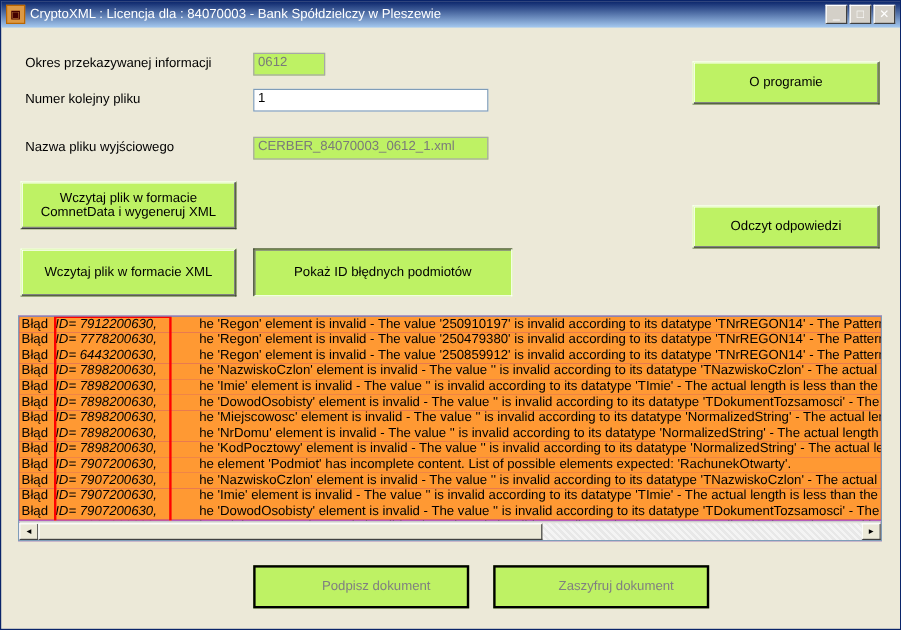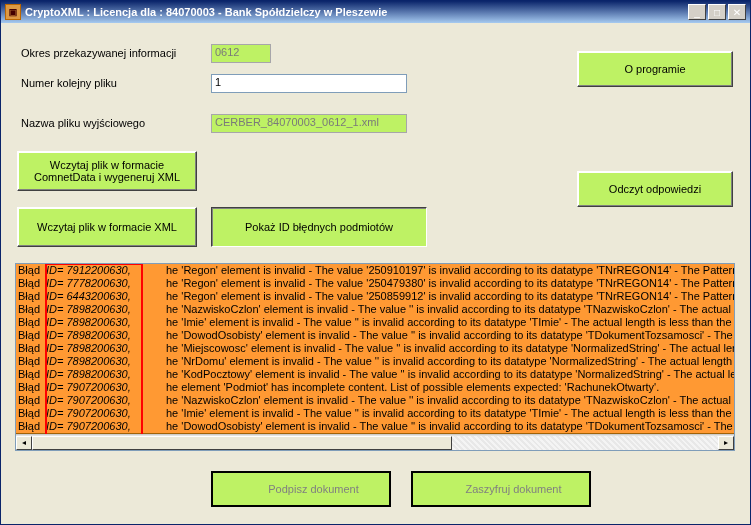--- a/index.html
+++ b/index.html
@@ -7,7 +7,7 @@
   .window { width:751px; height:525px; background:#ECE9D8; border:1px solid #0A246A; position:relative; }
   .titlebar { height:22px; background:linear-gradient(#0A246A,#A6CAF0); color:#fff; display:flex; align-items:center; padding:0 4px; }
   .titlebar .ico { width:16px; height:16px; background:#d94; border:1px solid #b60; margin-right:4px; display:flex; align-items:center; justify-content:center; font-size:9px; color:#400; font-weight:bold;}
-  .titlebar .ttl { flex:1; font-weight:bold; font-size:11px; white-space:nowrap; }
+  .titlebar .ttl { flex:1; font-weight:normal; font-size:11px; white-space:nowrap; }
   .winbtns { display:flex; gap:2px; }
   .winbtn { width:18px; height:16px; background:#D4D0C8; border:1px solid #fff; border-right-color:#404040; border-bottom-color:#404040; display:flex; align-items:center; justify-content:center; font-family:Arial; font-size:10px; cursor:default;}
   .client { position:absolute; top:22px; left:0; right:0; bottom:0; }

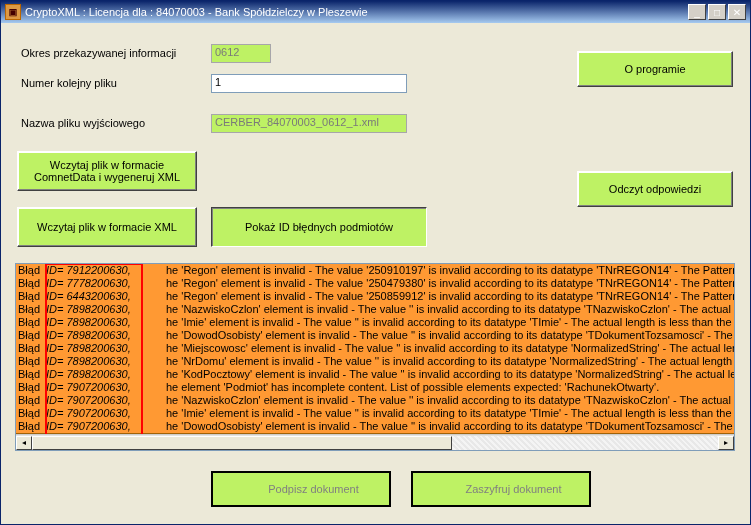--- a/index.html
+++ b/index.html
@@ -18,7 +18,7 @@
   .btn.flat { border:2px solid #000000; box-shadow:none;padding-left:27px; }
   .btn.disabled { color:#808080; }
   .btn.toggled { border:1px solid #404040; border-right-color:#fff; border-bottom-color:#fff; box-shadow: inset 1px 1px 0 #808080; }
-  .listpanel { position:absolute; left:14px; top:240px; width:720px; height:188px; border:1px solid #7F9DB9; background:#a16207; overflow:hidden; }
+  .listpanel { position:absolute; left:14px; top:240px; width:720px; height:188px; border:1px solid #7F9DB9; background:#a21caf; overflow:hidden; }
   .listinner { width:1200px; }
   .row { height:13px; line-height:13px; white-space:nowrap; font-size:11px; display:flex; }
   .row.orange { background:#FF9933; }

